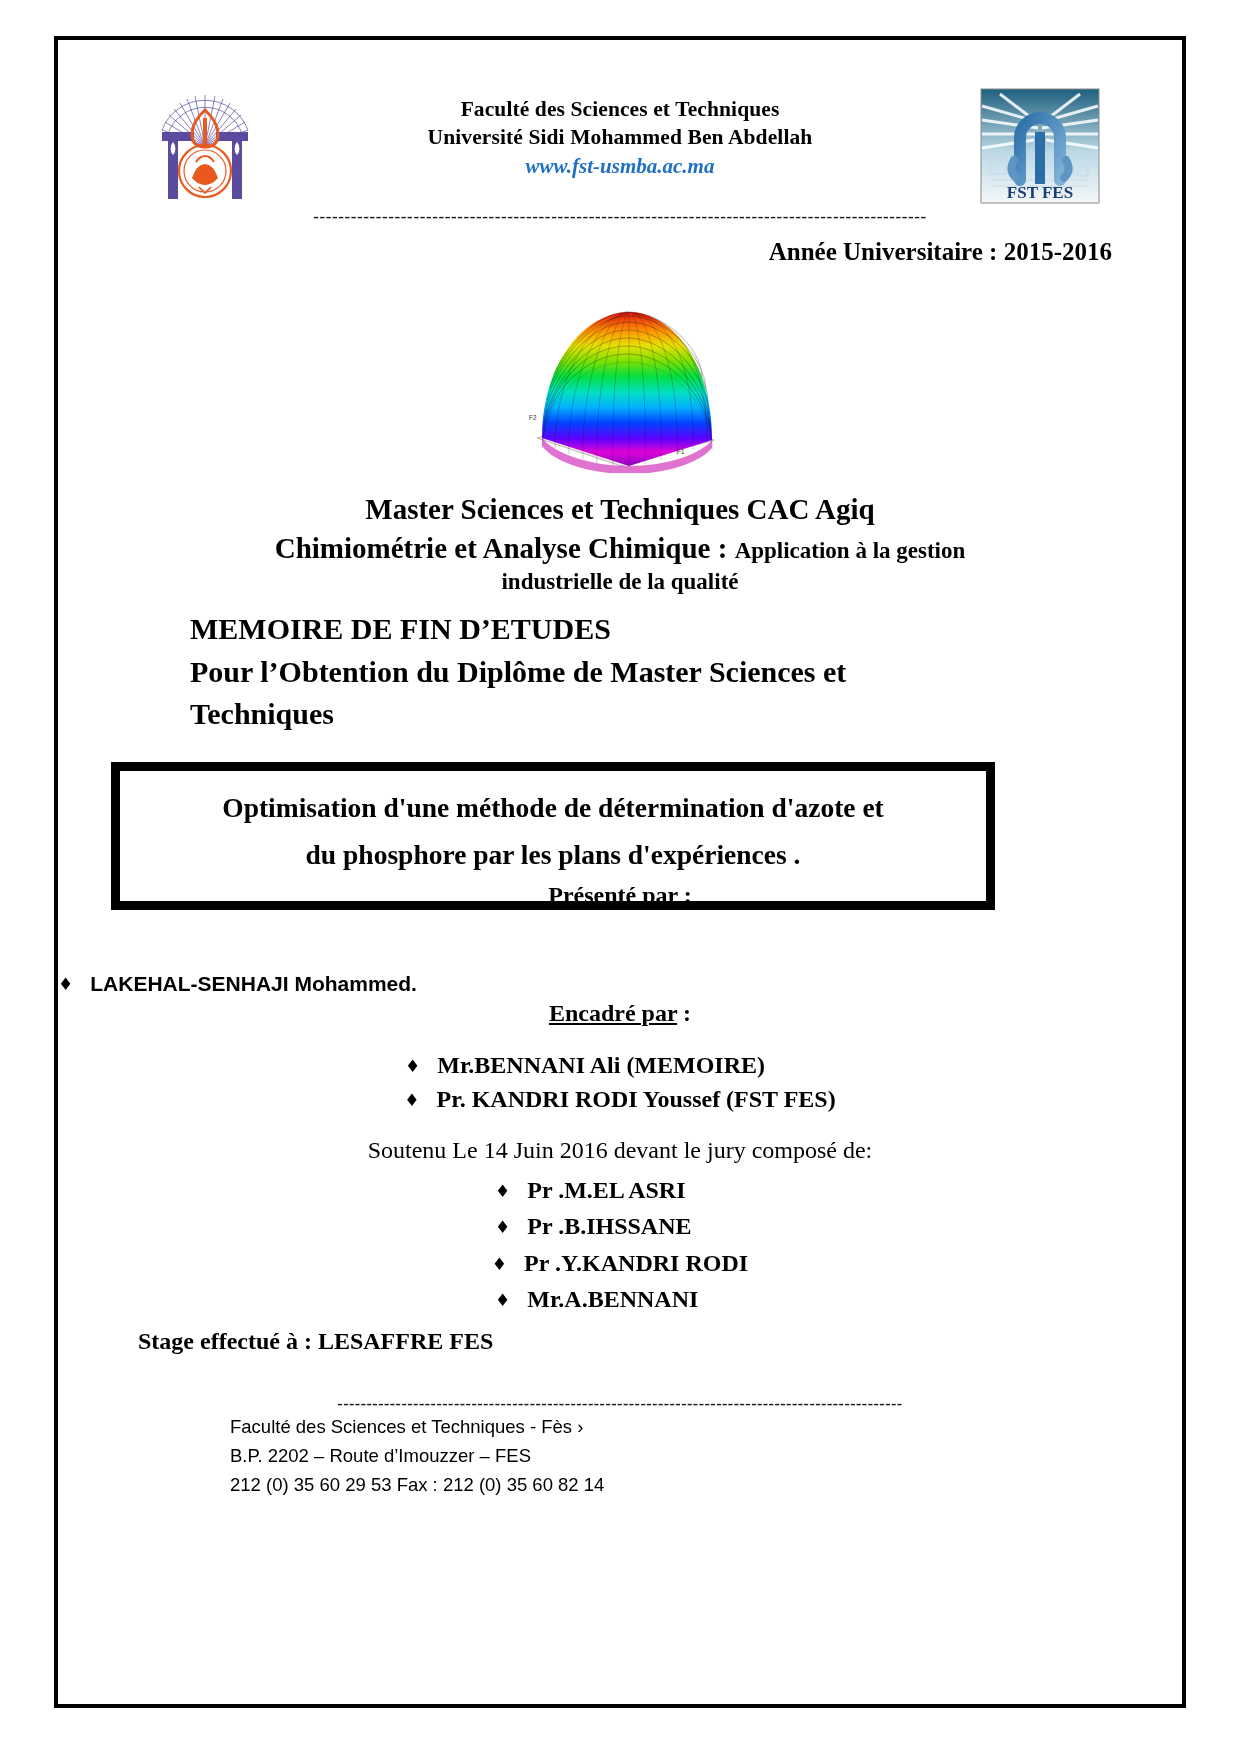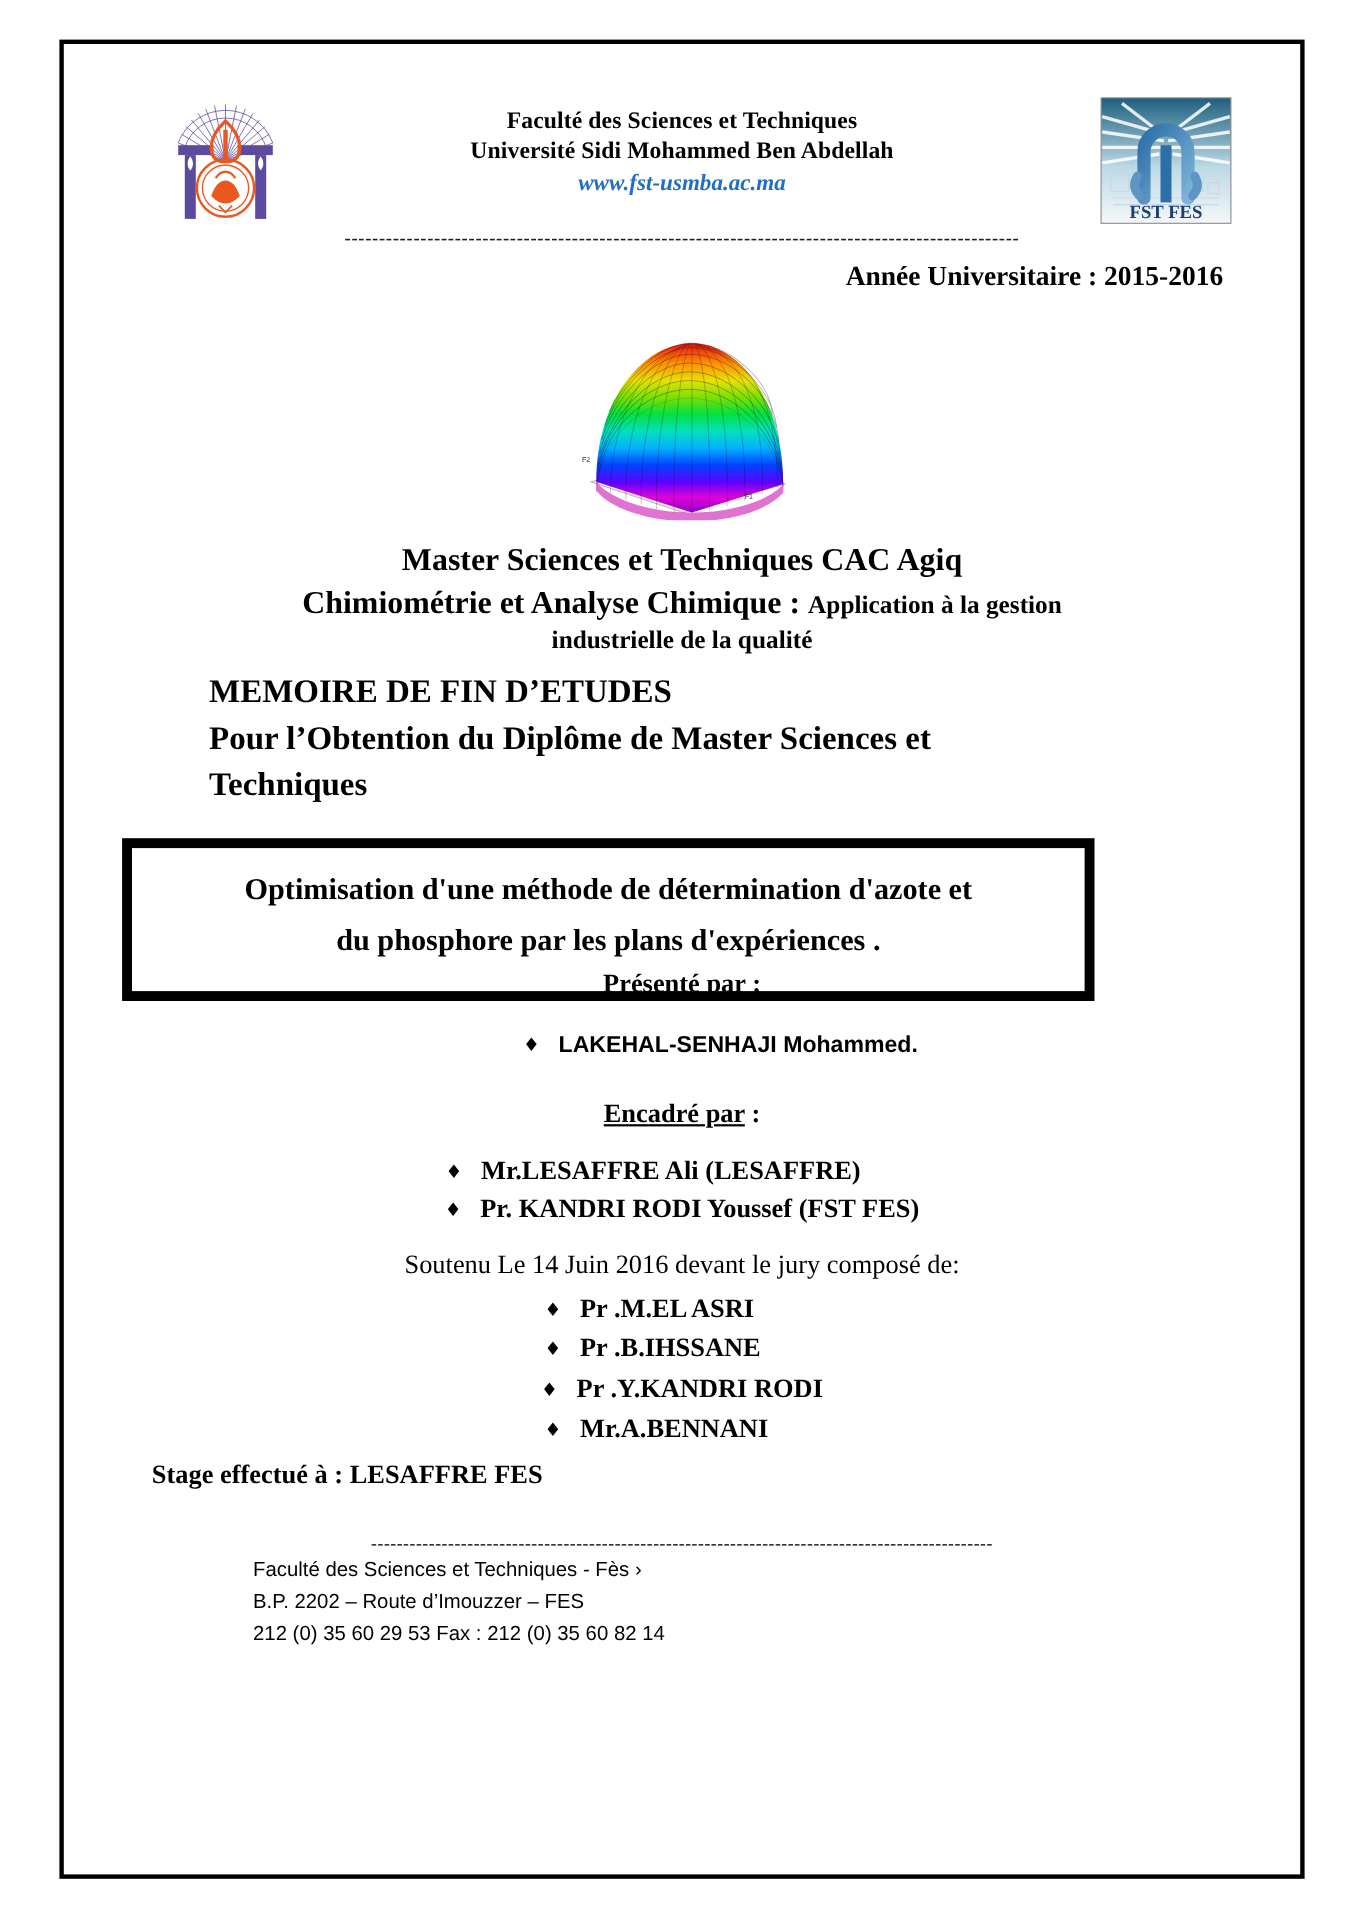--- a/index.html
+++ b/index.html
@@ -49,7 +49,7 @@
   }
   .logo-fst {
     position: absolute;
-    right: 62px;
+    right: 82px;
     top: 8px;
     width: 120px;
     height: 116px;

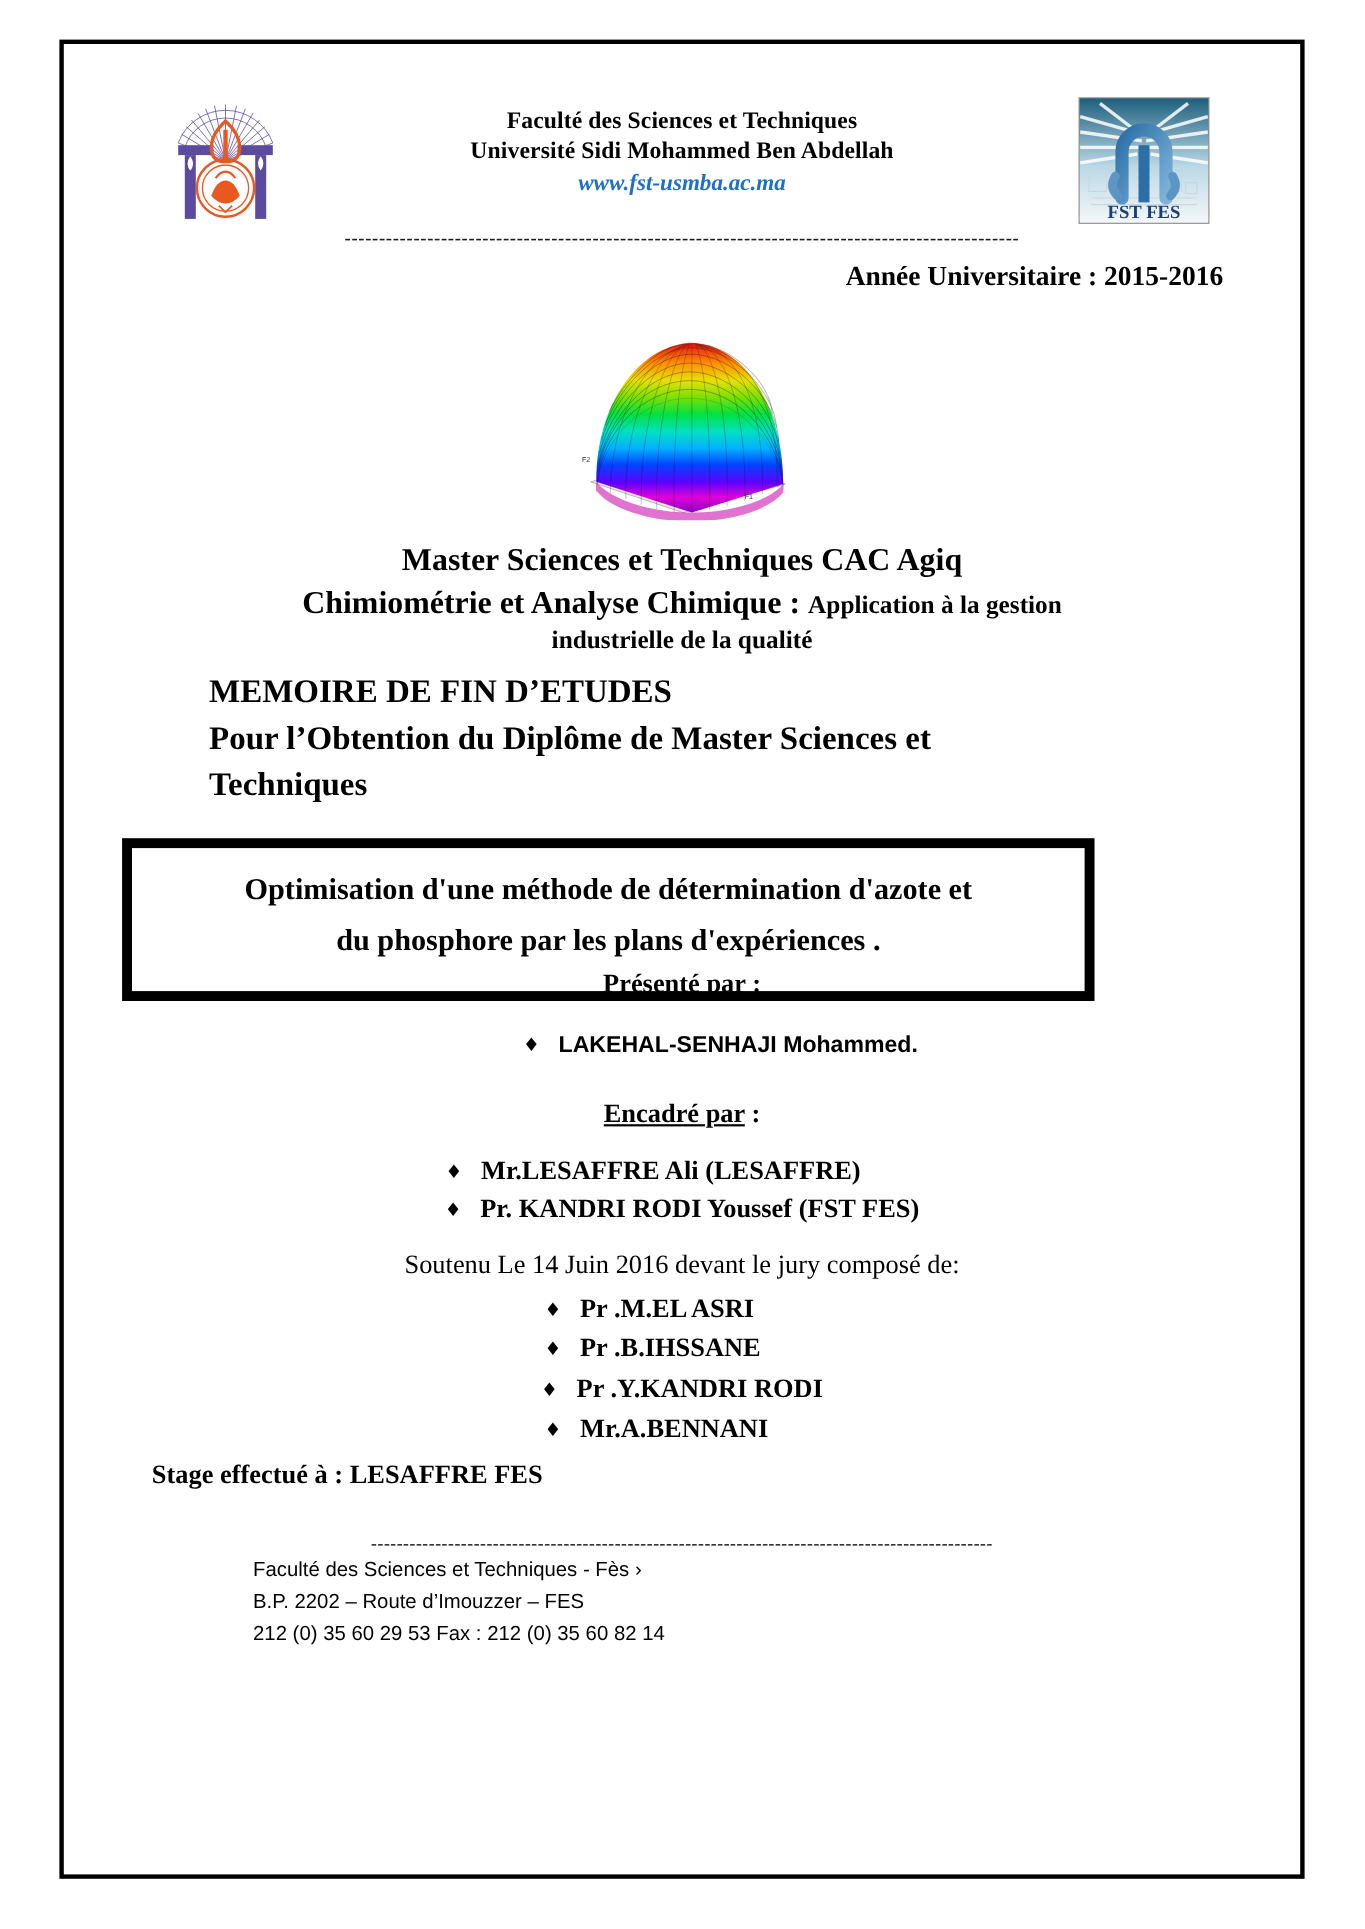--- a/index.html
+++ b/index.html
@@ -174,9 +174,8 @@
   }
   .presente-item {
     position: absolute;
-    left: 0; top: 898px; width: 100%;
-    text-align: center;
-    margin-left: 35px;
+    left: 0; top: 932px; width: 100%;
+    text-align: left;
   }
   .sans-item {
     font-family: "Liberation Sans", sans-serif;

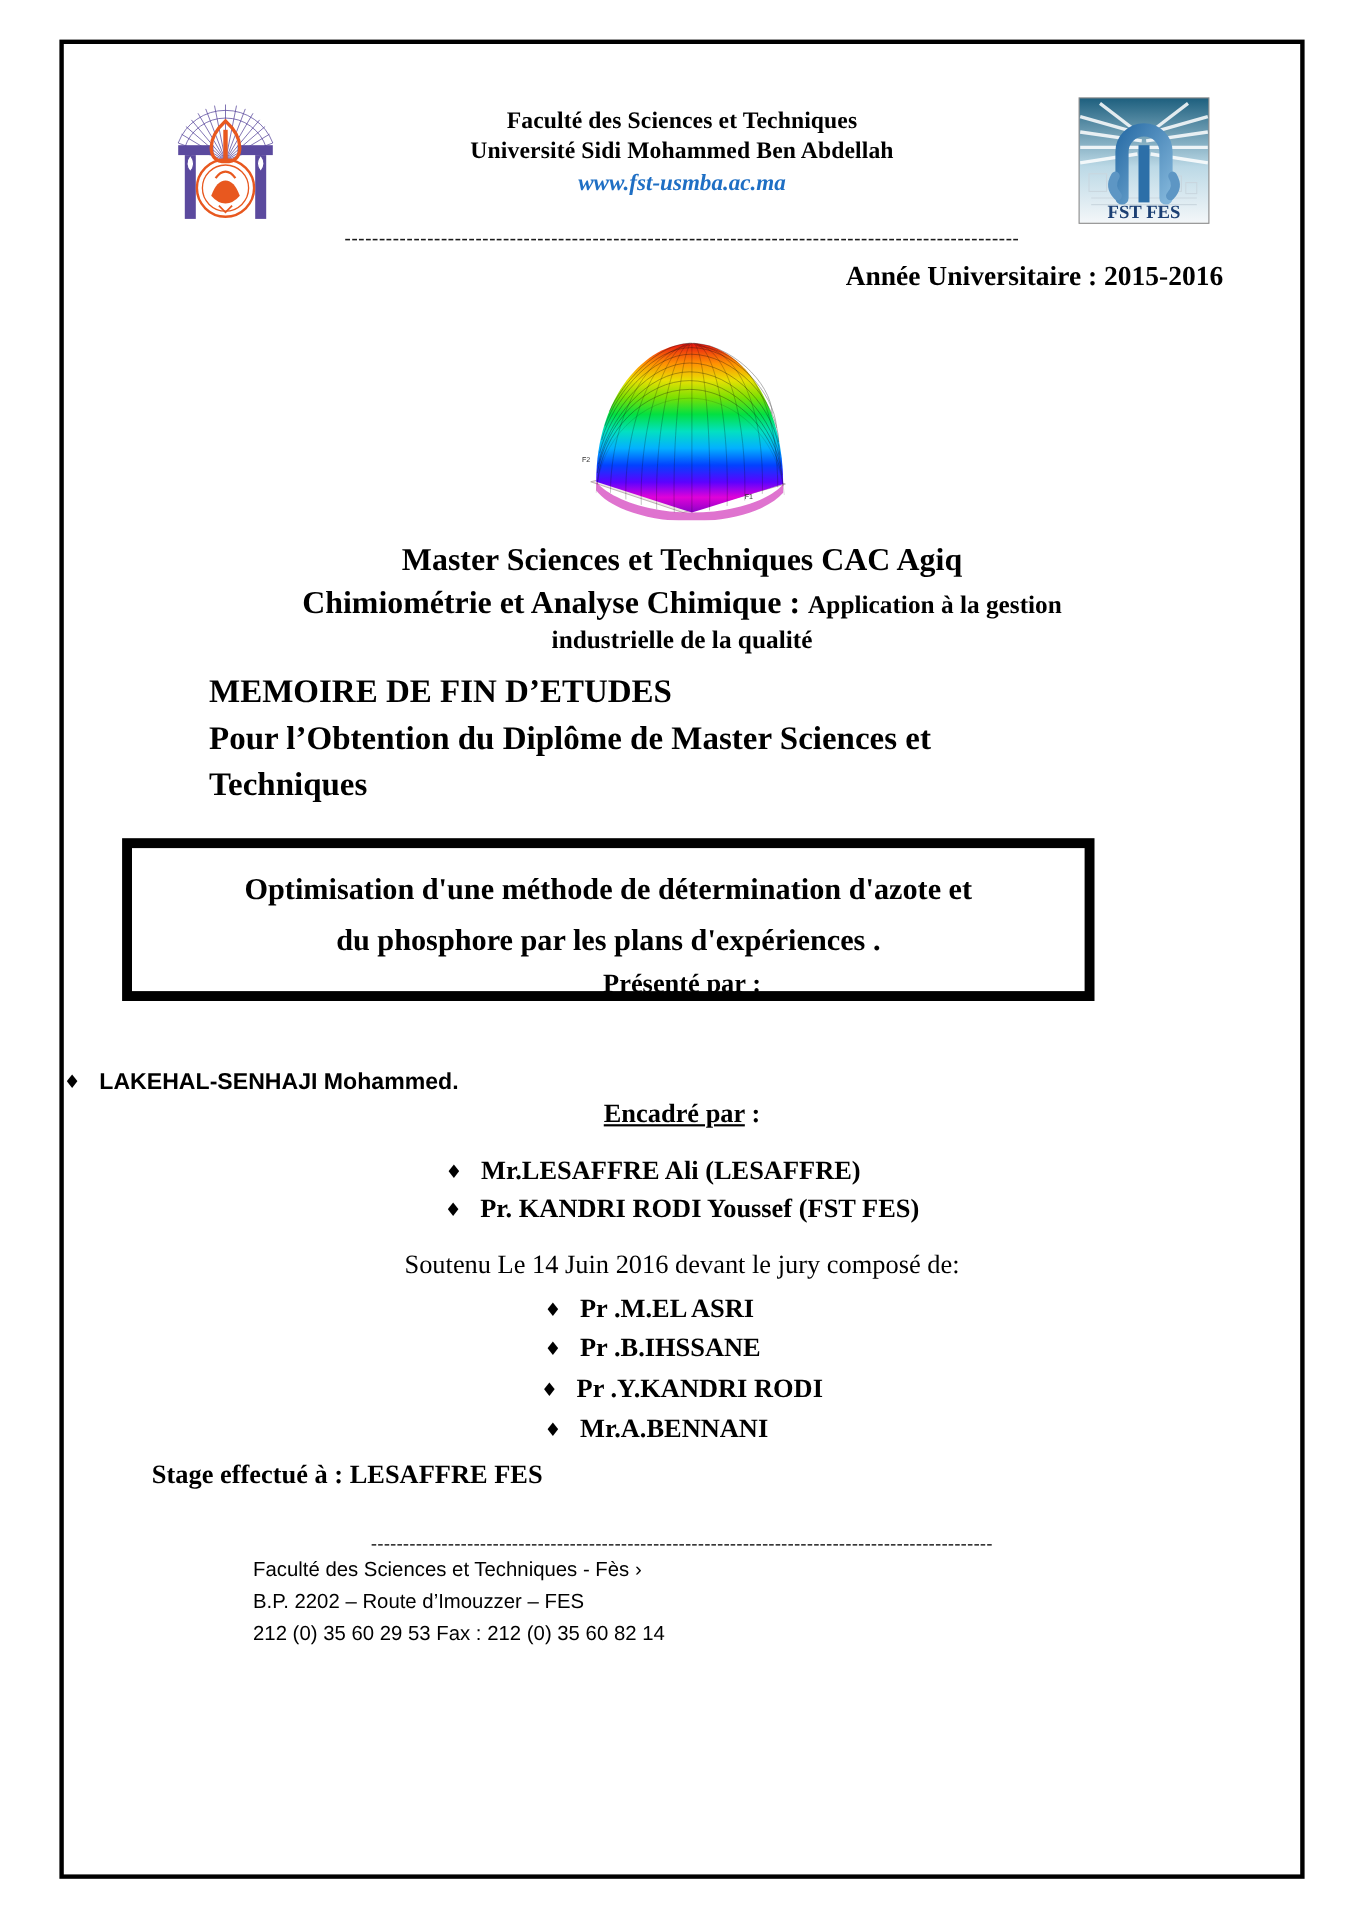--- a/index.html
+++ b/index.html
@@ -462,7 +462,7 @@
 
     <div class="encadre-list">
       <div class="row">
-        <span class="txt"><span class="bullet">♦</span><span>Mr.LESAFFRE Ali   (LESAFFRE)</span></span>
+        <span class="txt"><span class="bullet">♦</span><span>Mr.BENNANI Ali   (MEMOIRE)</span></span>
       </div>
       <div class="row">
         <span class="txt"><span class="bullet">♦</span><span>Pr. KANDRI RODI Youssef (FST FES)</span></span>

